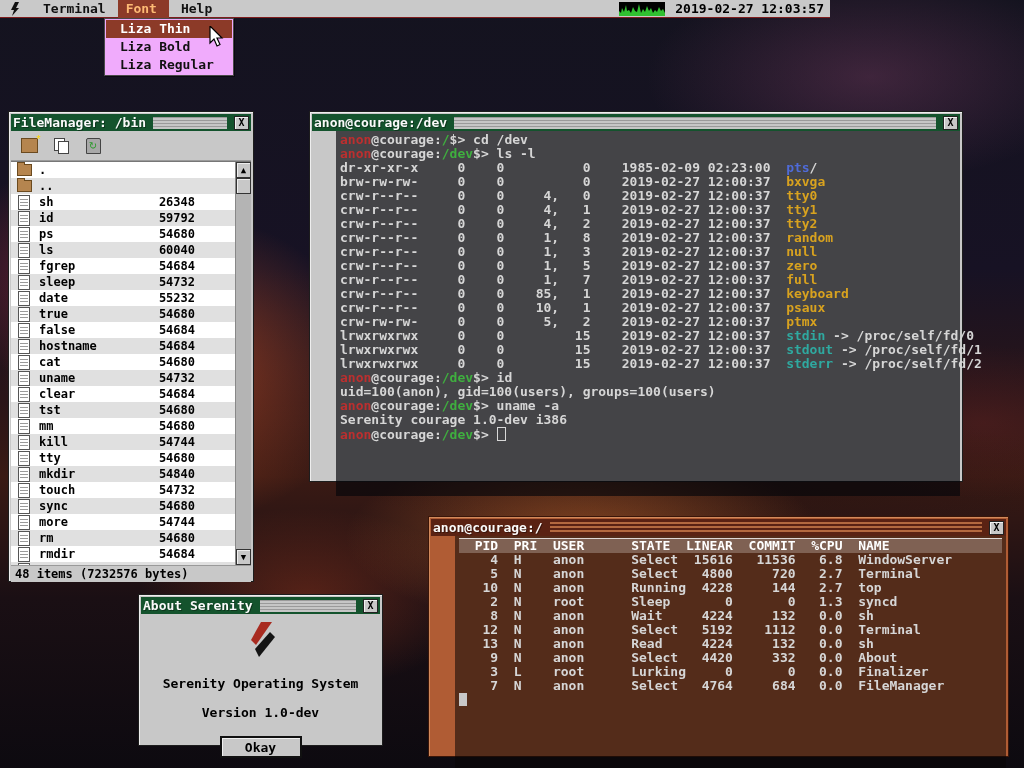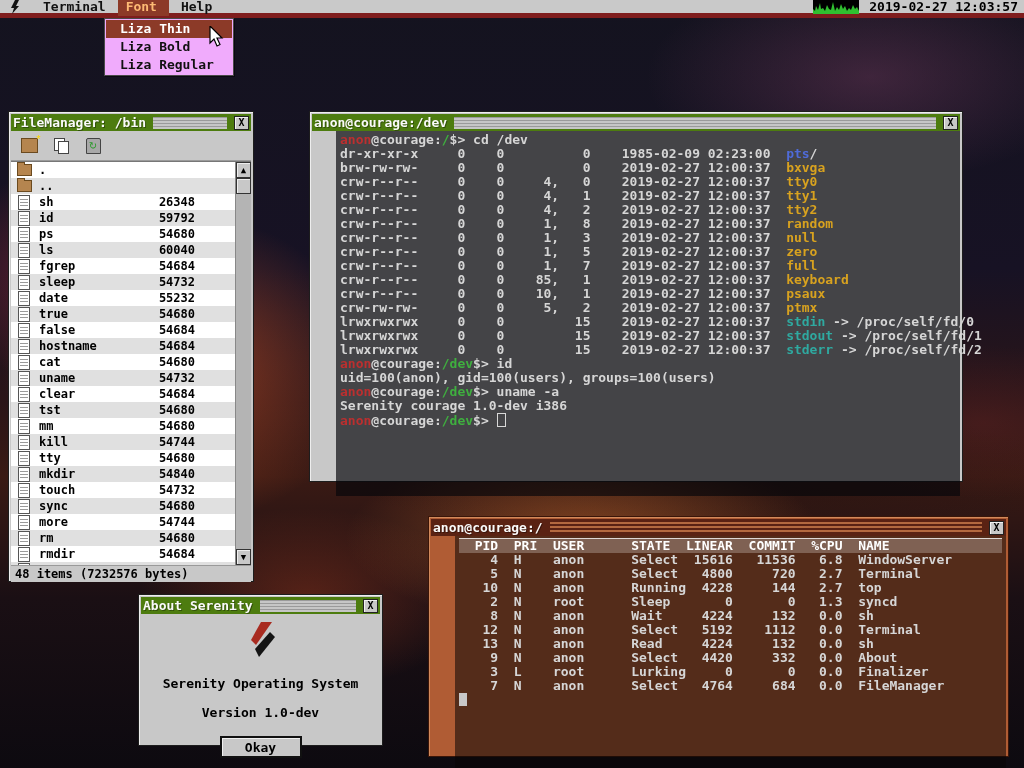--- a/index.html
+++ b/index.html
@@ -17,8 +17,8 @@
       linear-gradient(to bottom,#14131f 0%,#171224 35%,#2a1518 52%,#3a1a14 62%,#1a0f14 78%,#0d0a10 100%);
   }
   
-  .menubar{position:absolute;left:0;top:0;width:1024px;height:18px;background:#c9c9c9;
-    display:flex;align-items:center;font-size:13px;color:#111;border-bottom:5px solid #7f1d1d;box-sizing:border-box;}
+  .menubar{position:absolute;left:0;top:0;width:830px;height:18px;background:#c9c9c9;
+    display:flex;align-items:center;font-size:13px;color:#111;border-bottom:1px solid #7f1d1d;box-sizing:border-box;}
   .mb-logo{padding:0 10px;display:flex;align-items:center;}
   .mb-item{padding:0 12px;height:18px;line-height:18px;cursor:default;}
   .mb-item.active{background:#8c3a28;color:#fdba74;padding-left:8px;}

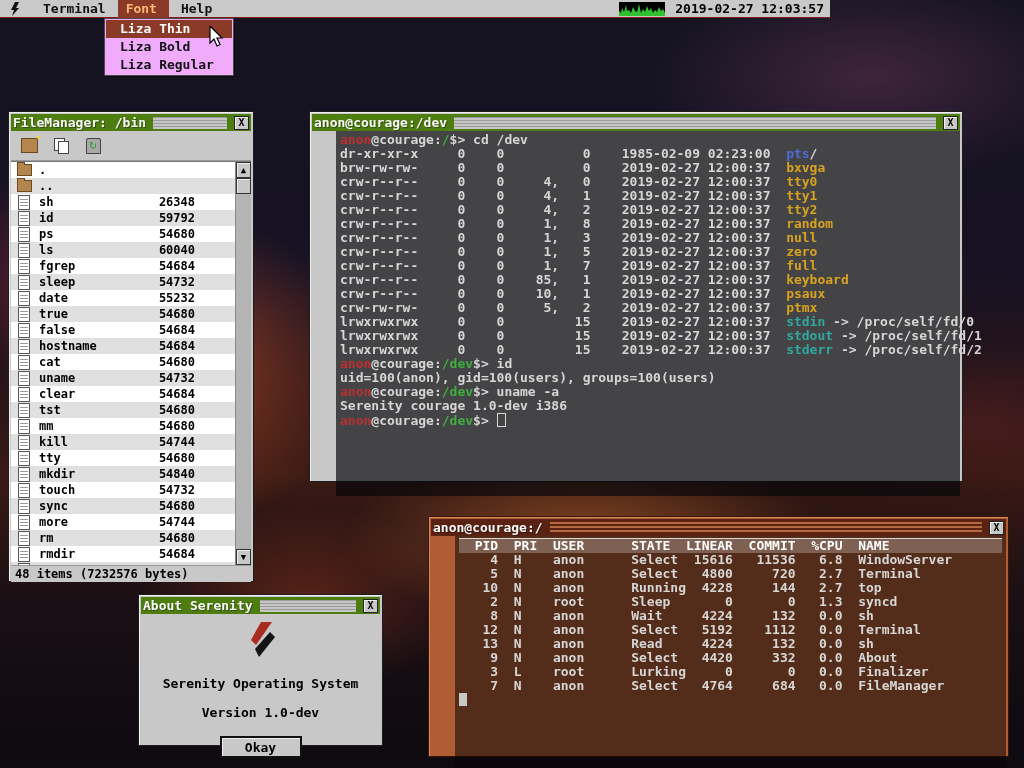--- a/index.html
+++ b/index.html
@@ -33,7 +33,7 @@
   
   .win{position:absolute;background:#c8c8c8;border:1px solid #1d1d1d;padding:2px;box-sizing:border-box;
     box-shadow:inset 1px 1px 0 #eee;}
-  .titlebar{height:17px;display:flex;align-items:center;background:#4d7c0f;padding:0 2px;gap:4px;}
+  .titlebar{height:17px;display:flex;align-items:center;background:#14532d;padding:0 2px;gap:4px;}
   .titlebar .title{font-size:13px;color:#fafafa;white-space:nowrap;text-shadow:1px 1px 0 rgba(0,0,0,.35);}
   .titlebar .stripes{flex:1;height:12px;margin:0 3px;
     background:repeating-linear-gradient(to bottom,#9a9a9a 0 1px,#c6c6c6 1px 3px);}

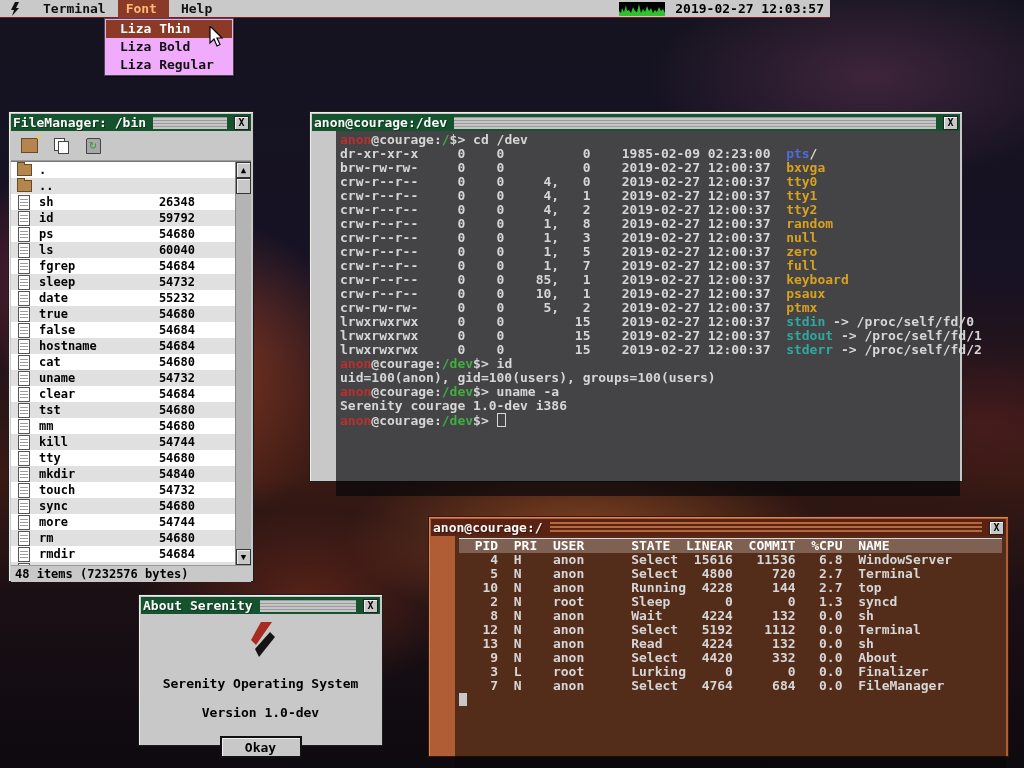--- a/index.html
+++ b/index.html
@@ -280,6 +280,7 @@
   </div>
   <div class="termbody dev-body">
       <div class="tline"><span class="t-r">anon</span><span class="t-d">@courage:</span><span class="t-g">/</span><span class="t-d">$&gt; cd /dev</span></div>
+      <div class="tline"><span class="t-r">anon</span><span class="t-d">@courage:</span><span class="t-g">/dev</span><span class="t-d">$&gt; ls -l</span></div>
       <div class="tline"><span class="t-d">dr-xr-xr-x     0    0          0    1985-02-09 02:23:00  </span><span class="t-b">pts</span><span class="t-d">/</span></div>
       <div class="tline"><span class="t-d">brw-rw-rw-     0    0          0    2019-02-27 12:00:37  </span><span class="t-y">bxvga</span></div>
       <div class="tline"><span class="t-d">crw-r--r--     0    0     4,   0    2019-02-27 12:00:37  </span><span class="t-y">tty0</span></div>

